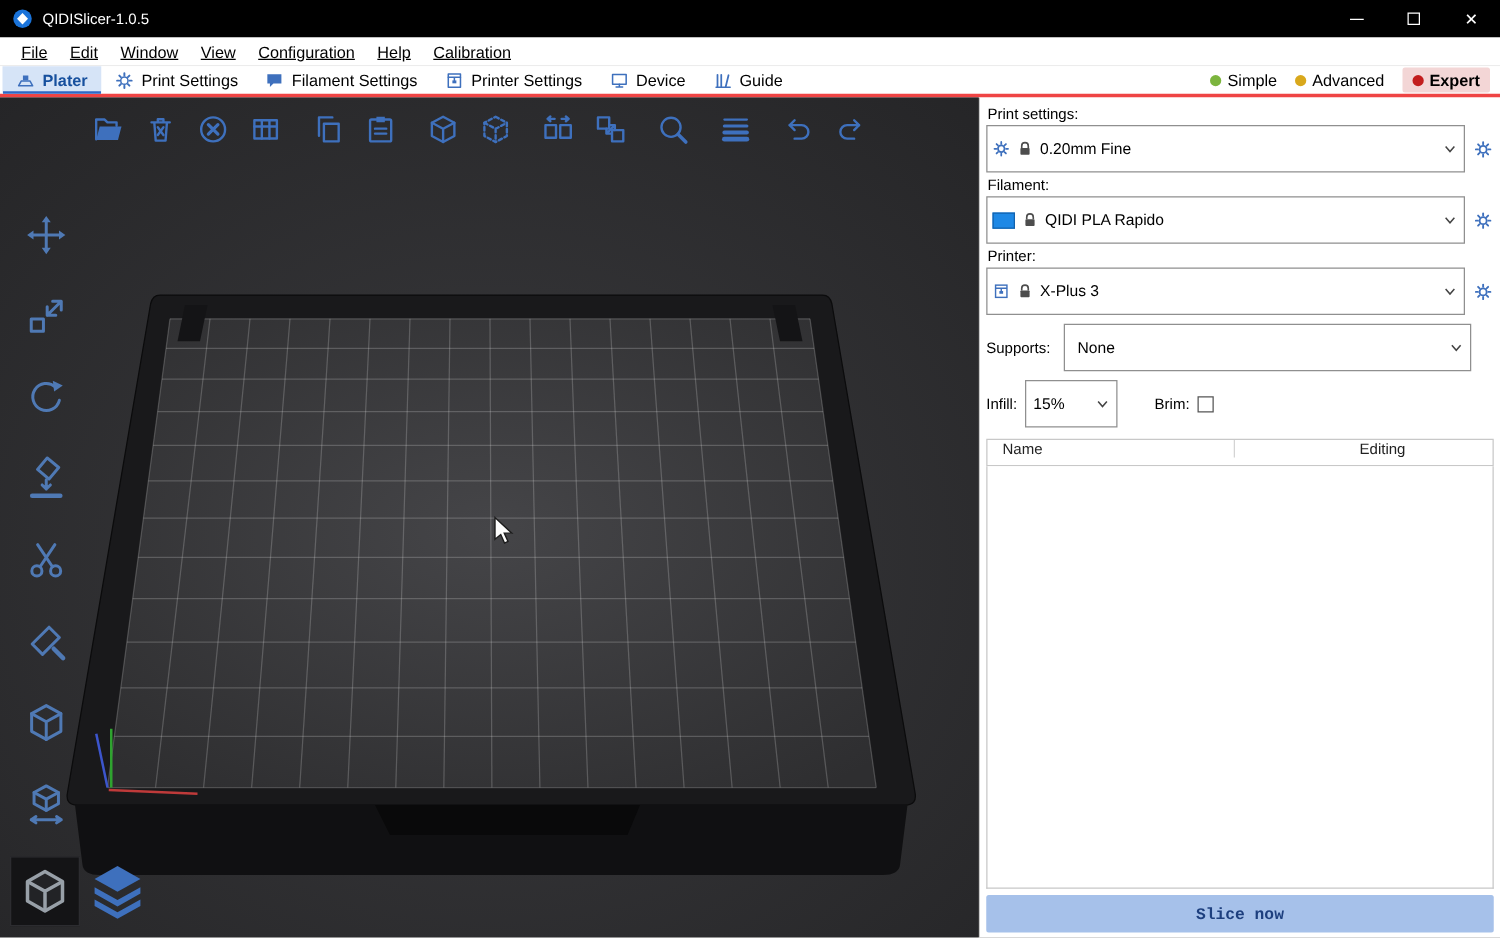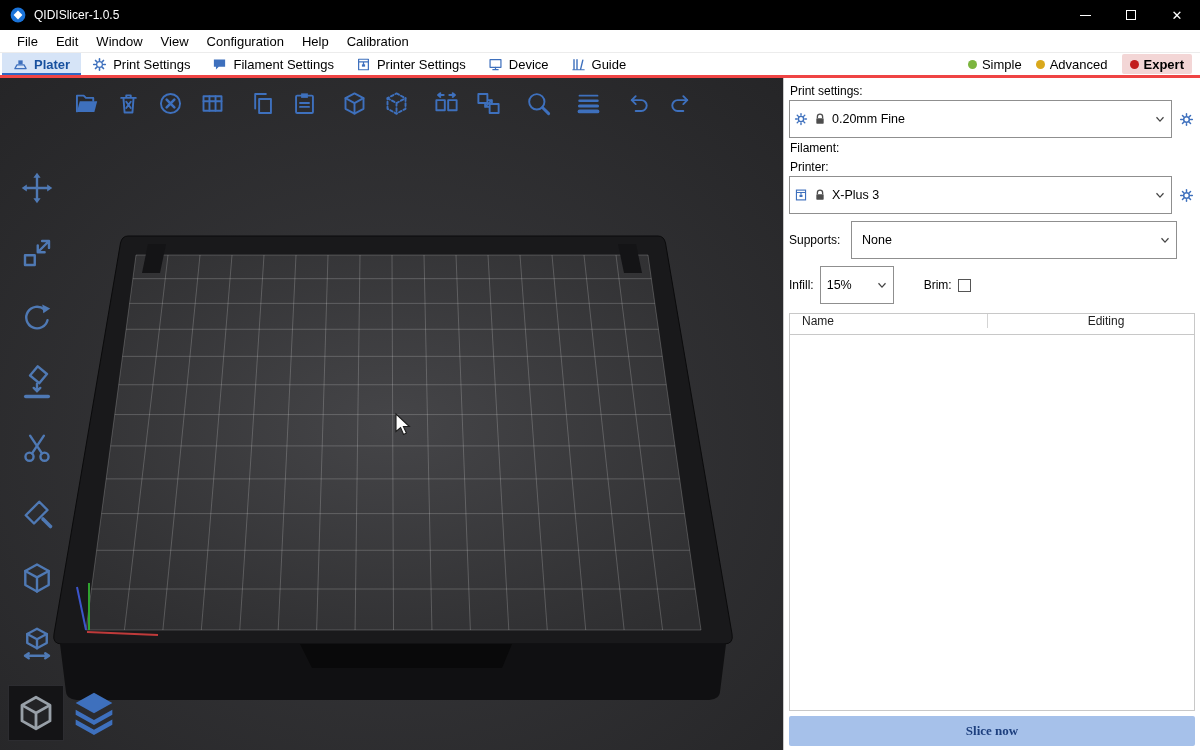--- a/index.html
+++ b/index.html
@@ -18,7 +18,7 @@
 
   
   .menubar{height:23px;background:#fff;display:flex;align-items:center;font-size:13px;color:#000;padding-left:8px;border-bottom:1px solid #ececec;flex:0 0 auto;}
-  .menu-item{padding:0 9px;height:100%;display:flex;align-items:center;cursor:default;}
+  .menu-item{padding:0 9px;height:100%;display:flex;align-items:center;cursor:default;text-decoration:underline;}
 
   
   .tabbar{height:25px;background:#fff;border-bottom:3px solid #ef4444;display:flex;align-items:center;font-size:13px;flex:0 0 auto;padding-left:2px;}

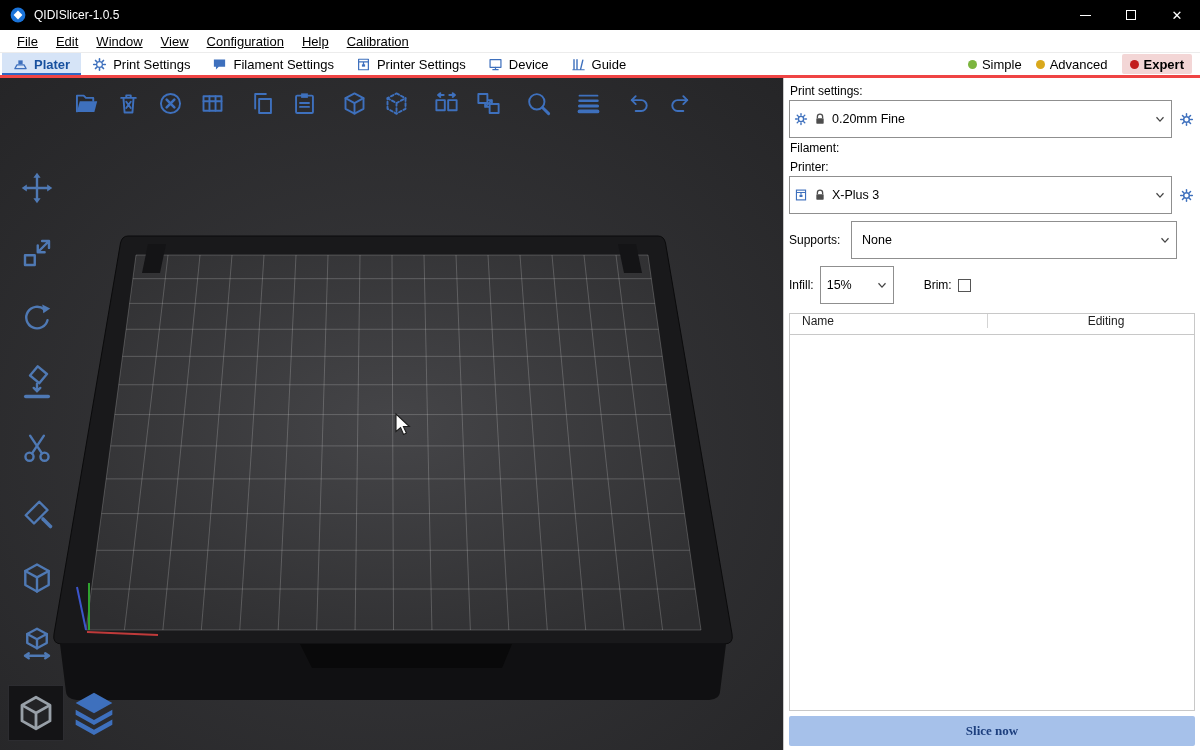--- a/index.html
+++ b/index.html
@@ -446,6 +446,27 @@
       </div>
 
       <div class="p-label">Filament:</div>
+      <div class="combo-row">
+        <div class="combo">
+          <span class="swatch"></span>
+          <span class="c-icon">
+              <svg viewBox="0 0 16 16">
+                <path d="M5 7.2 V5.4 a3 3 0 0 1 6 0 V7.2" fill="none" stroke="#4d4d4d" stroke-width="1.5"></path>
+                <rect x="3.8" y="7.2" width="8.4" height="6.2" rx="0.8" fill="#4d4d4d"></rect>
+              </svg>
+            </span>
+          <span class="c-text">QIDI PLA Rapido</span>
+          <svg class="chev" viewBox="0 0 16 16">
+              <path d="M4 6 L8 10.5 L12 6" fill="none" stroke="#444" stroke-width="1.4"></path>
+            </svg>
+        </div>
+        <button class="gear-btn">
+            <svg viewBox="0 0 16 16">
+              <circle cx="8" cy="8" r="3"></circle>
+              <path d="M8 1.8 V3.6 M8 12.4 V14.2 M1.8 8 H3.6 M12.4 8 H14.2 M3.7 3.7 L5 5 M11 11 L12.3 12.3 M12.3 3.7 L11 5 M5 11 L3.7 12.3"></path>
+            </svg>
+          </button>
+      </div>
 
       <div class="p-label">Printer:</div>
       <div class="combo-row">

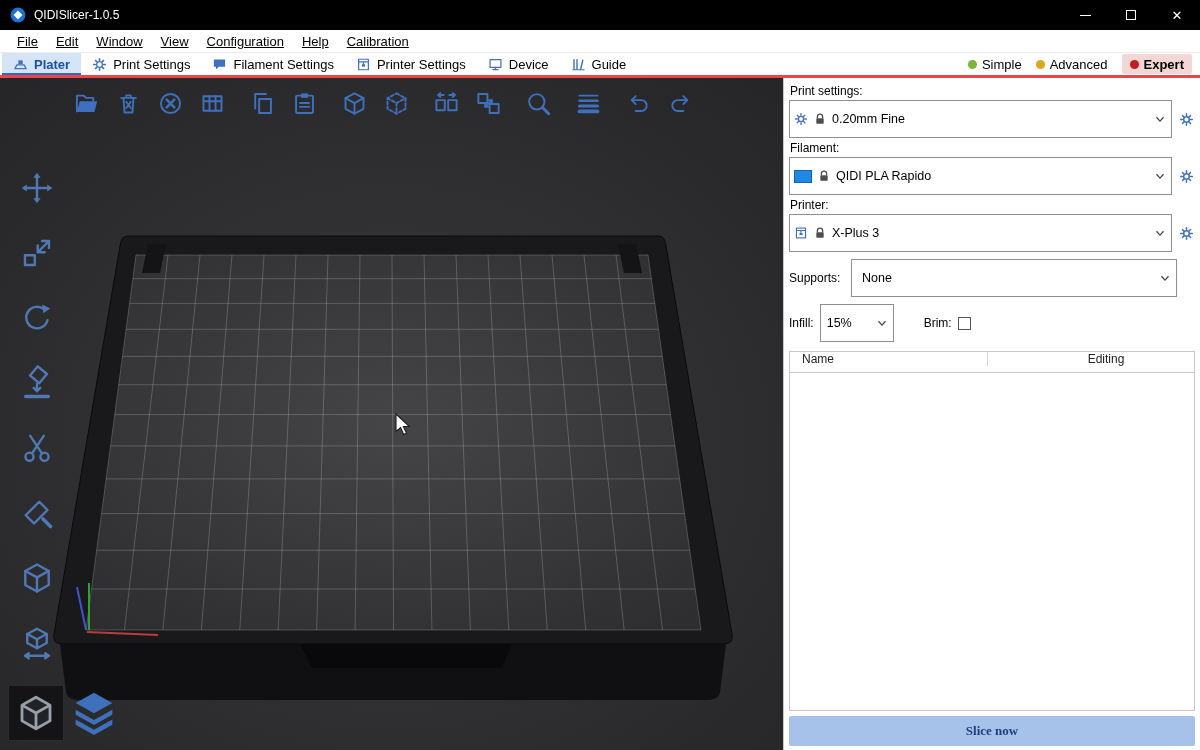--- a/index.html
+++ b/index.html
@@ -88,7 +88,7 @@
   .col-edit{flex:1;display:flex;align-items:center;justify-content:center;}
   .obj-body{flex:1;border:1px solid #c8c8c8;border-top:none;background:#fff;}
 
-  .slice-btn{margin-top:5px;height:30px;background:#a6c1ea;color:#1d3f7e;font-weight:bold;font-size:13px;border:none;border-radius:2px;cursor:pointer;font-family:Liberation Serif, serif;flex:0 0 auto;}
+  .slice-btn{margin-top:5px;height:30px;background:#a6c1ea;color:#1d3f7e;font-weight:bold;font-size:13px;border:none;border-radius:2px;cursor:pointer;font-family:Liberation Mono, monospace;flex:0 0 auto;}
 </style>
 </head>
 <body>

